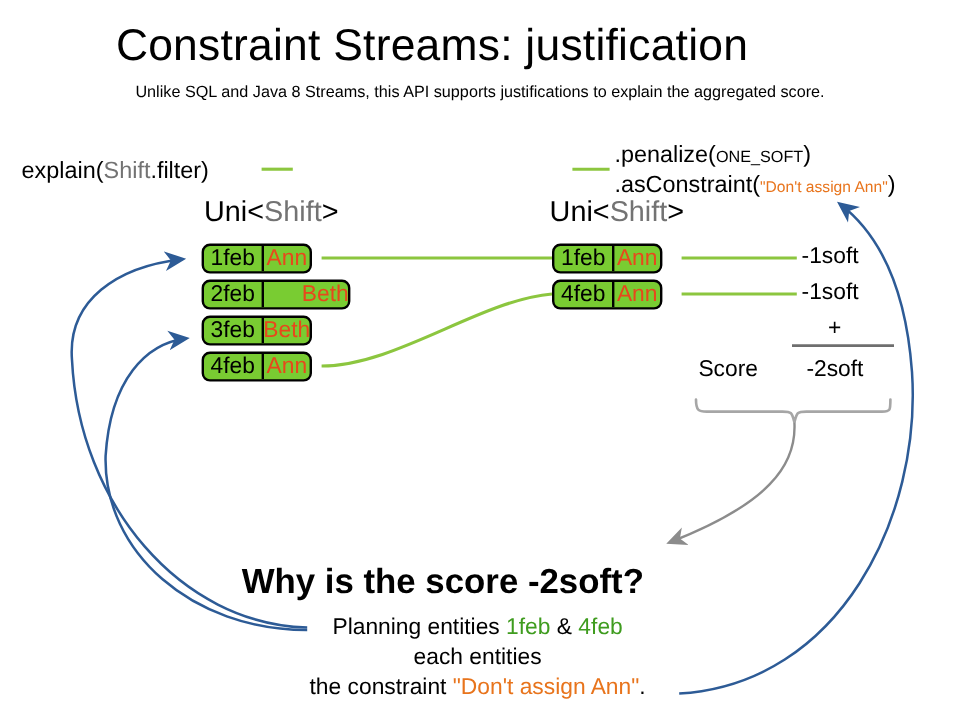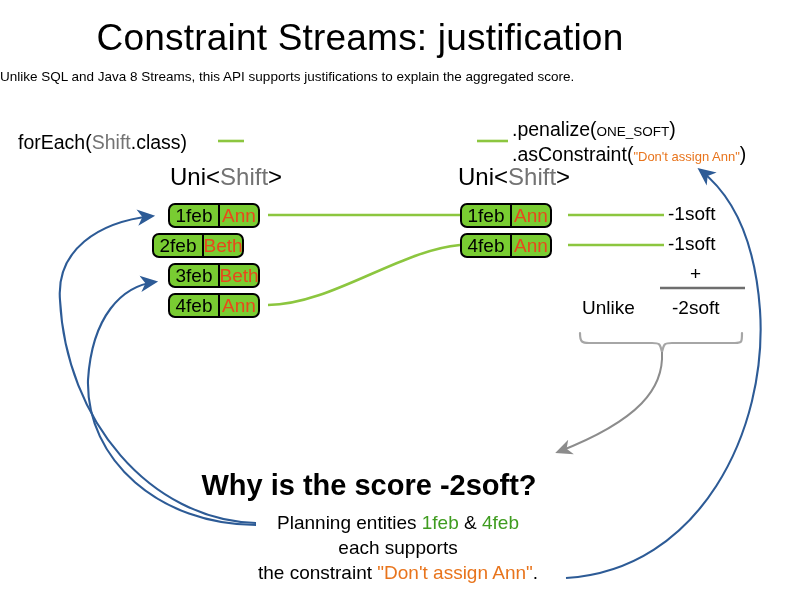--- a/index.html
+++ b/index.html
@@ -17,7 +17,7 @@
     font-size:37px;line-height:44px;letter-spacing:.2px;
   }
   .subtitle{
-    left:0;top:68px;width:800px;text-align:left;
+    left:0;top:68px;width:800px;text-align:center;
     font-size:13.5px;line-height:18px;
   }
 

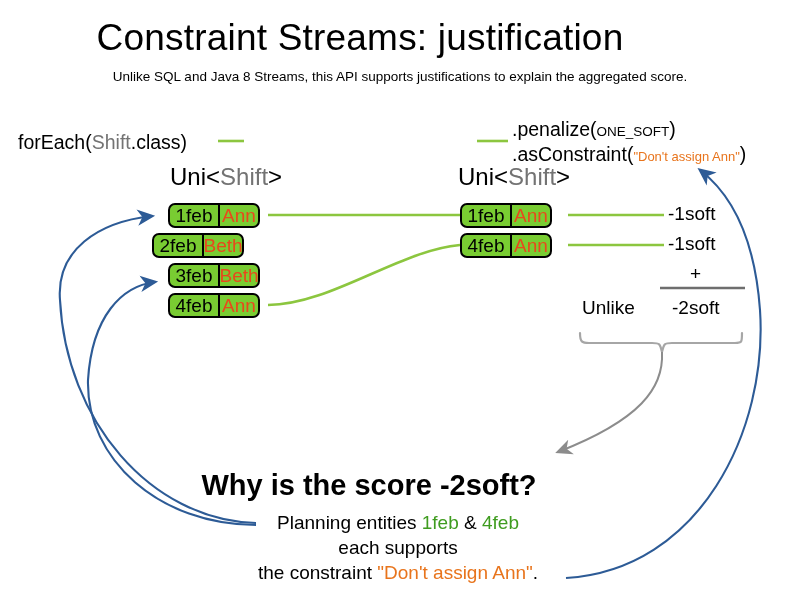--- a/index.html
+++ b/index.html
@@ -114,7 +114,7 @@
   <div class="abs title">Constraint Streams: justification</div>
   <div class="abs subtitle">Unlike SQL and Java 8 Streams, this API supports justifications to explain the aggregated score.</div>
 
-  <div class="abs code" id="code-foreach"><span>forEach(</span><span class="g">Shift</span><span>.class)</span></div>
+  <div class="abs code" id="code-foreach"><span>explain(</span><span class="g">Shift</span><span>.class)</span></div>
 
 
   <div class="abs code" id="code-penalize"><span>.penalize(</span><span class="small">ONE_SOFT</span><span>)</span></div>

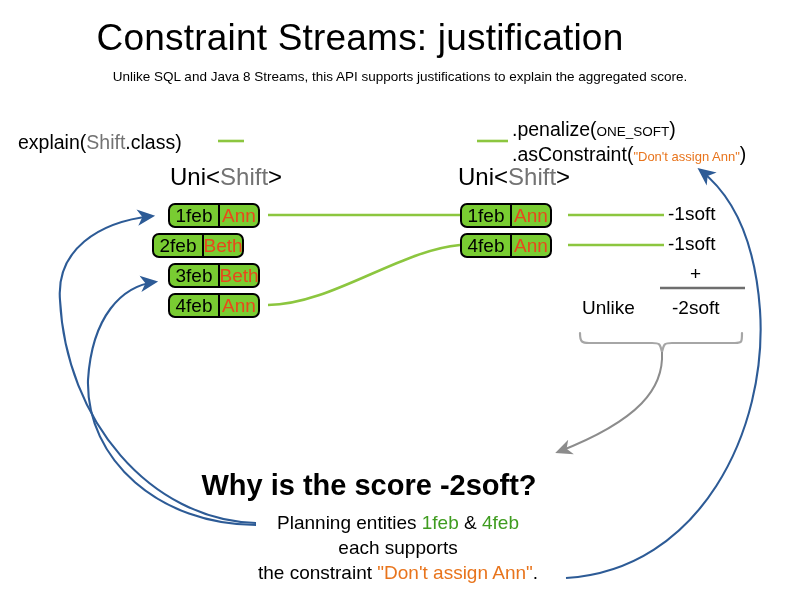--- a/index.html
+++ b/index.html
@@ -114,7 +114,7 @@
   <div class="abs title">Constraint Streams: justification</div>
   <div class="abs subtitle">Unlike SQL and Java 8 Streams, this API supports justifications to explain the aggregated score.</div>
 
-  <div class="abs code" id="code-foreach"><span>explain(</span><span class="g">Shift</span><span>.class)</span></div>
+  <div class="abs code" id="code-foreach"><span>explain(</span><span class="g">Shift</span><span>.filter)</span></div>
 
 
   <div class="abs code" id="code-penalize"><span>.penalize(</span><span class="small">ONE_SOFT</span><span>)</span></div>

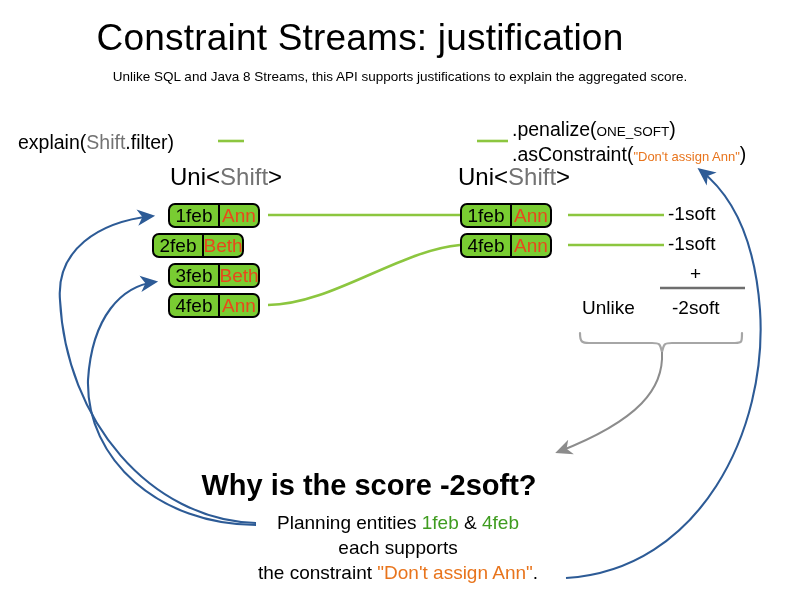--- a/index.html
+++ b/index.html
@@ -130,7 +130,7 @@
         <div class="cell date">1feb</div>
         <div class="cell name">Ann</div>
       </div>
-      <div class="factrow" style="left: 152px; top: 233px;">
+      <div class="factrow" style="left: 168px; top: 233px; gap: 32px;">
         <div class="cell date">2feb</div>
         <div class="cell name">Beth</div>
       </div>

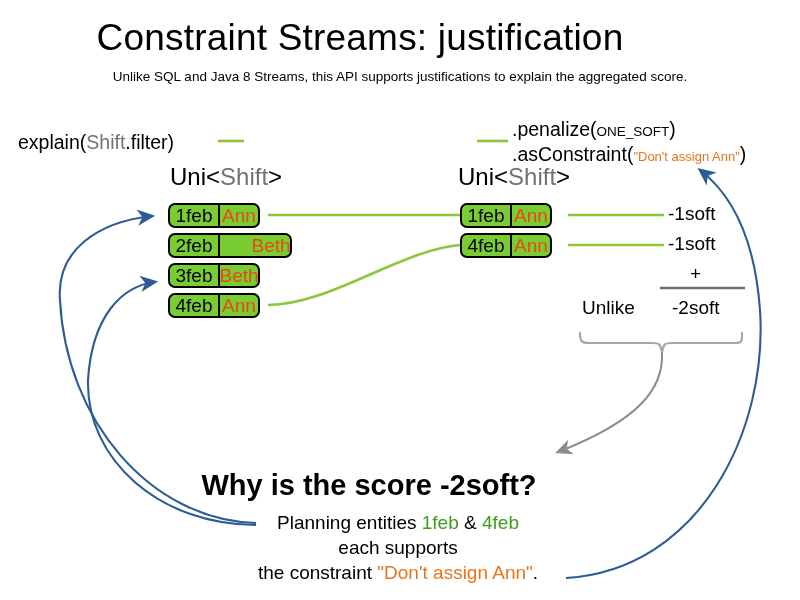--- a/index.html
+++ b/index.html
@@ -158,7 +158,7 @@
   <div class="abs scoretxt" id="soft-1">-1soft</div>
   <div class="abs scoretxt" id="soft-2">-1soft</div>
   <div class="abs" id="plus-sign">+</div>
-  <div class="abs" id="score-label">Unlike</div>
+  <div class="abs" id="score-label">Score</div>
   <div class="abs" id="score-total">-2soft</div>
 
   <div class="abs why">Why is the score -2soft?</div>

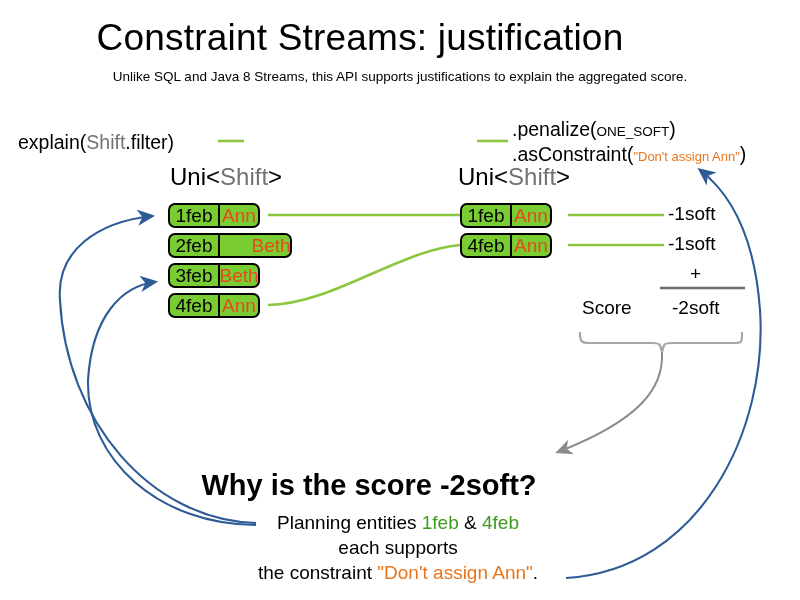--- a/index.html
+++ b/index.html
@@ -165,7 +165,7 @@
 
   <div class="abs expl" id="expl-1"><span>Planning entities </span><span class="green-ent">1feb</span><span> &amp; </span><span class="green-ent">4feb</span></div>
 
-  <div class="abs expl" id="expl-2">each supports</div>
+  <div class="abs expl" id="expl-2">each entities</div>
 
   <div class="abs expl" id="expl-3"><span>the constraint </span><span class="orange-q">"Don't assign Ann"</span><span>.</span></div>
 

